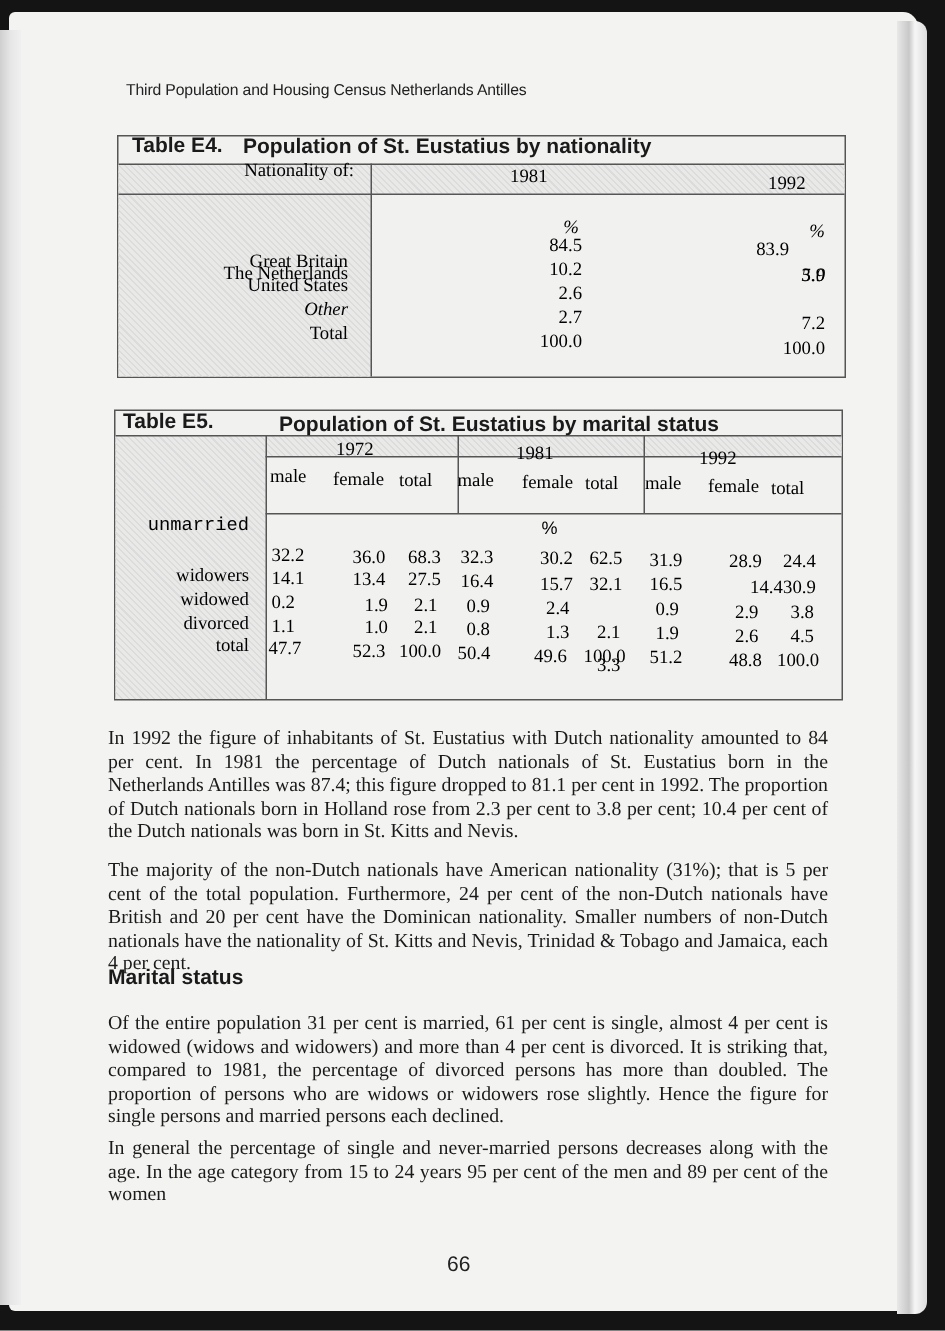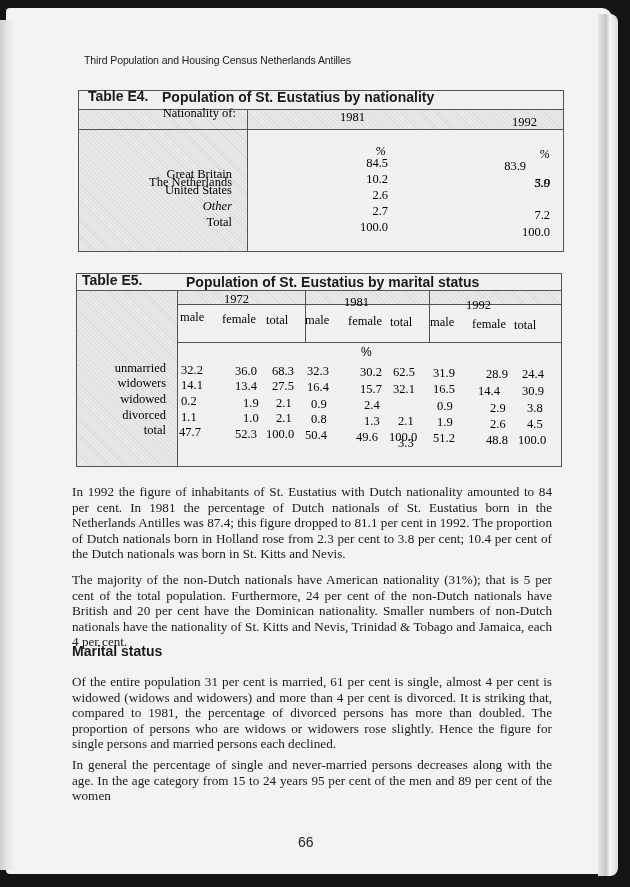--- a/index.html
+++ b/index.html
@@ -137,7 +137,7 @@
 <div class="cell" style="left:361px; top:345px; font-family:'Liberation Sans', sans-serif; font-size:12px;">%</div>
 
 <div>
-  <div class="cell r" style="left:90px; top:361px; width:76px;">unmarried</div>
+  <div class="cell r" style="left:90px; top:343px; width:76px;font-family:Liberation Mono, monospace;">unmarried</div>
   <div class="cell" style="left:181px; top:363px;">32.2</div>
   <div class="cell" style="left:235px; top:364px;">36.0</div>
   <div class="cell" style="left:272px; top:364px;">68.3</div>

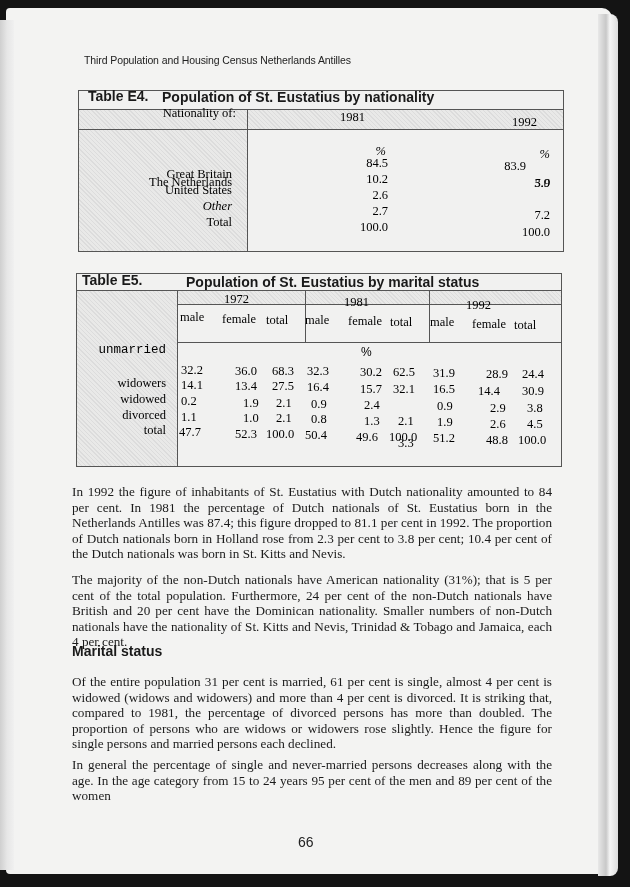--- a/index.html
+++ b/index.html
@@ -157,7 +157,7 @@
   <div class="cell" style="left:360px; top:382px;">15.7</div>
   <div class="cell" style="left:393px; top:382px;">32.1</div>
   <div class="cell" style="left:433px; top:382px;">16.5</div>
-  <div class="cell" style="left:478px; top:384px;">14.4</div>
+  <div class="cell" style="left:500px; top:384px;">14.4</div>
   <div class="cell" style="left:522px; top:384px;">30.9</div>
 </div>
 <div>

